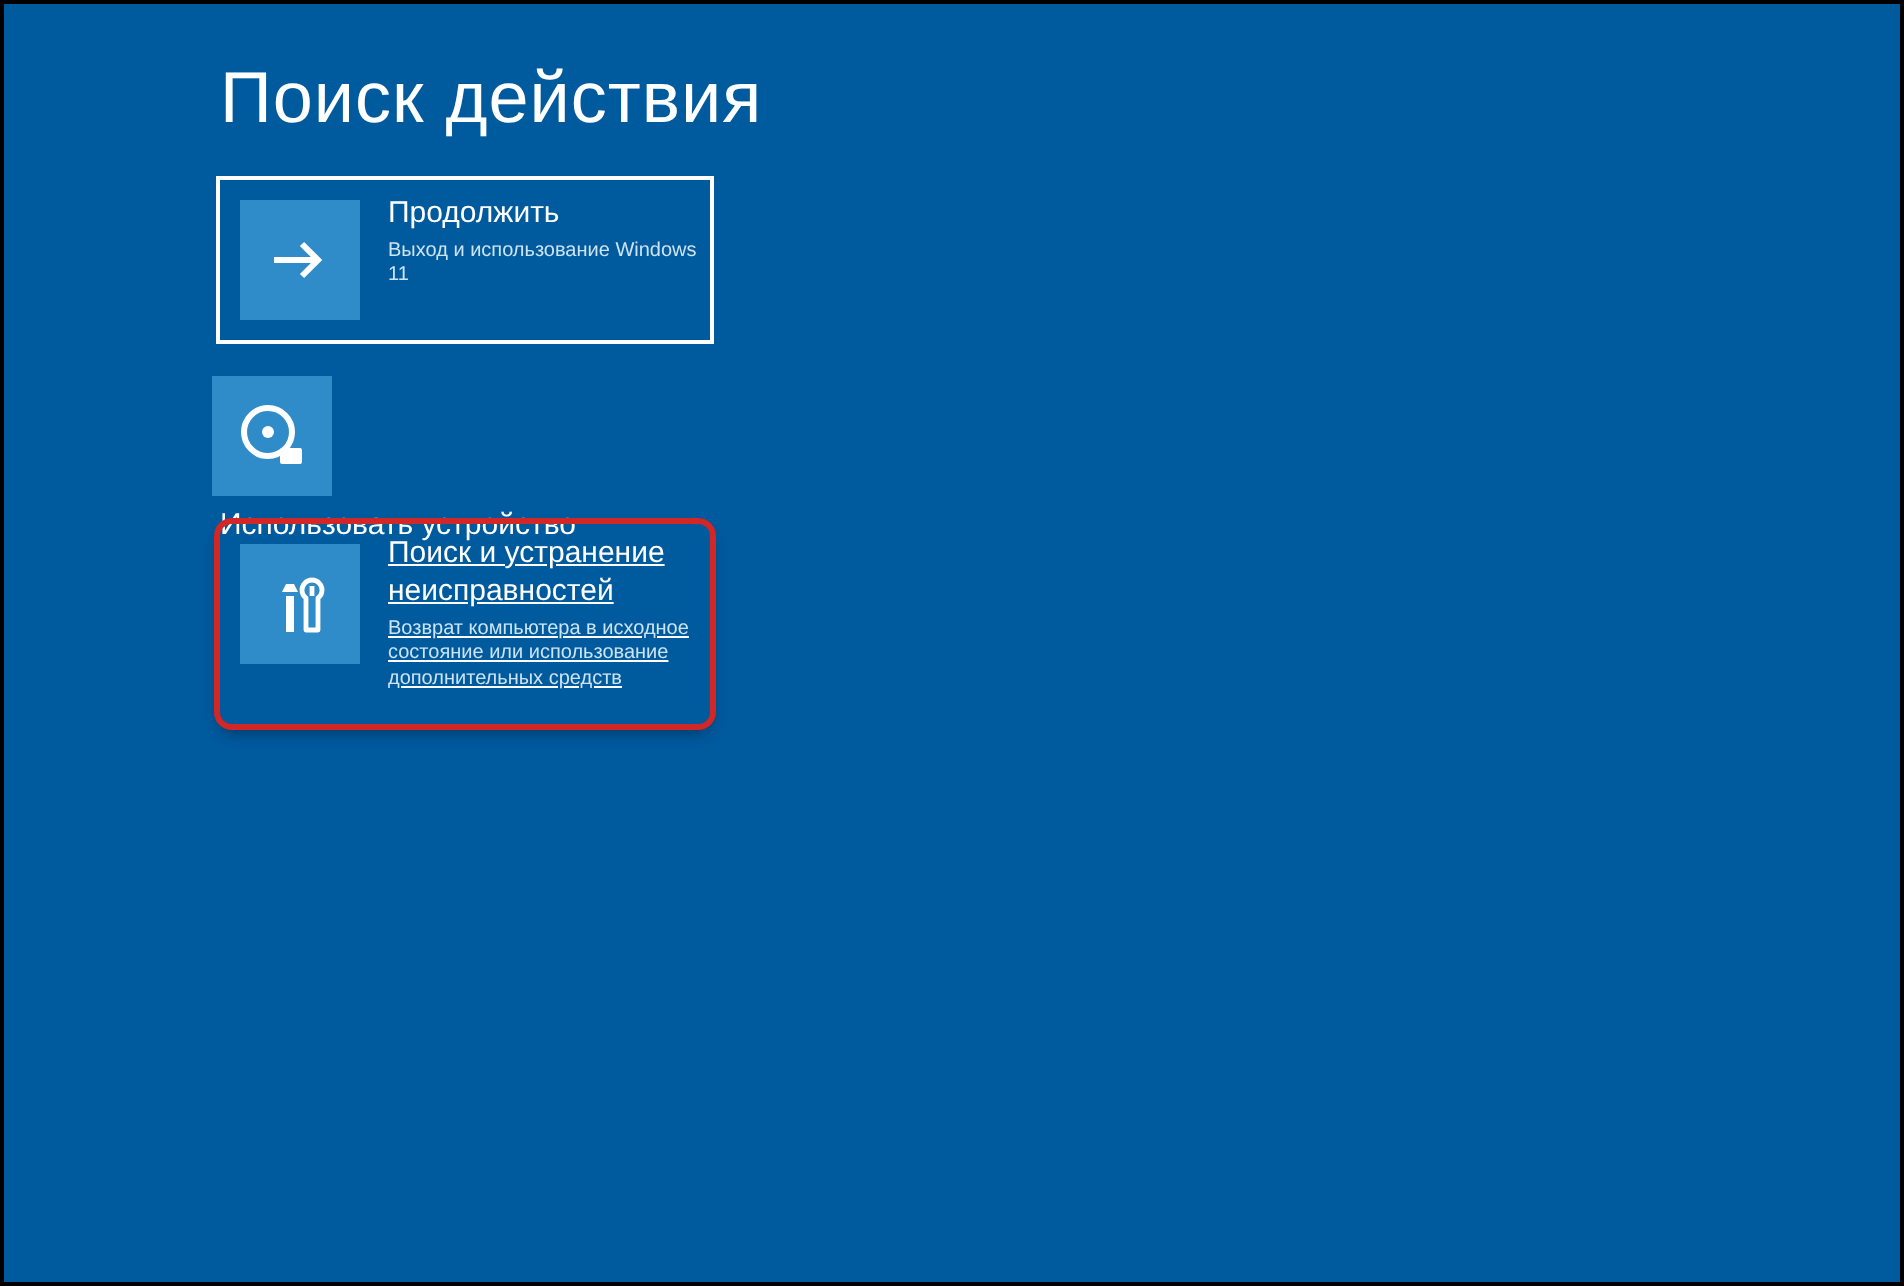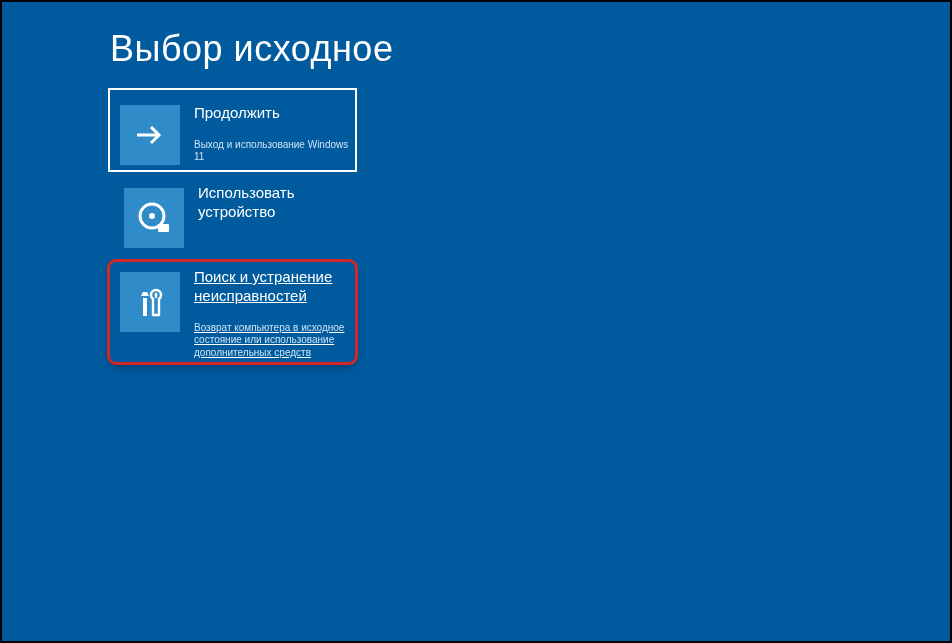--- a/index.html
+++ b/index.html
@@ -26,7 +26,7 @@
 
 <div class="frame">
 
-  <div class="title">Выбор исходное</div>
+  <div class="title">Поиск действия</div>
 
   <a class="tile selected" style="left:108px; top:88px;">
     <span class="icon">

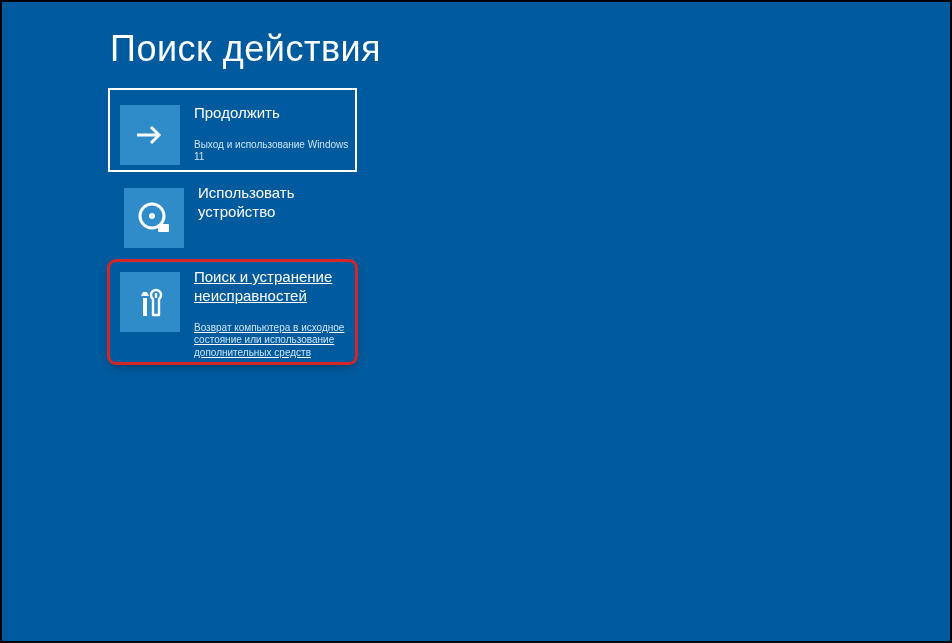--- a/index.html
+++ b/index.html
@@ -8,7 +8,7 @@
   .title { position:absolute; left:108px; top:26px; color:#fff; font-size:36px; font-weight:300; letter-spacing:.5px; }
 
   .tile { position:absolute; display:flex; width:245px; height:80px; color:#fff; text-decoration:none; }
-  .tile.selected { outline:2px solid #fff; outline-offset:0;align-items:center; }
+  .tile.selected { outline:2px solid #fff; outline-offset:0; }
   .tile.highlight { box-shadow:0 0 0 3px #d22727, 0 4px 8px rgba(0,0,0,.4); border-radius:6px; }
   .tile .icon { width:60px; height:60px; margin:10px 0 0 10px; background:#2f8cc9; display:flex; align-items:center; justify-content:center; flex:0 0 60px; }
   .tile .txt { padding:8px 6px 0 14px; line-height:1.25; }

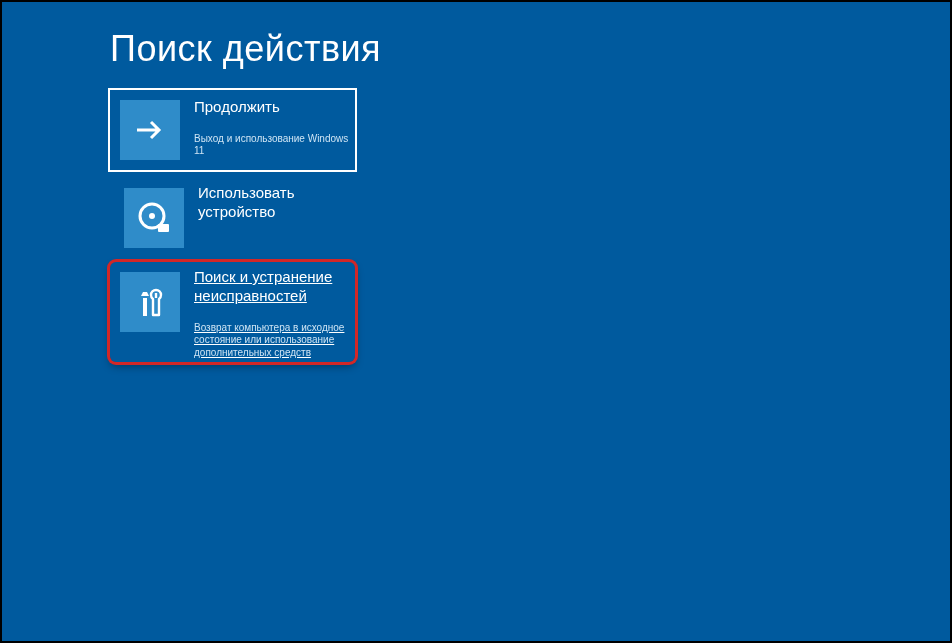--- a/index.html
+++ b/index.html
@@ -13,7 +13,7 @@
   .tile .icon { width:60px; height:60px; margin:10px 0 0 10px; background:#2f8cc9; display:flex; align-items:center; justify-content:center; flex:0 0 60px; }
   .tile .txt { padding:8px 6px 0 14px; line-height:1.25; }
   .tile .t1 { font-size:15px; font-weight:400; }
-  .tile .t2 { font-size:10px; color:#cde4f4; margin-top:16px; max-width:165px; }
+  .tile .t2 { font-size:10px; color:#cde4f4; margin-top:3px; max-width:165px; }
 
   .tile.big { height:100px; }
   .tile.big .icon { margin-top:10px; }

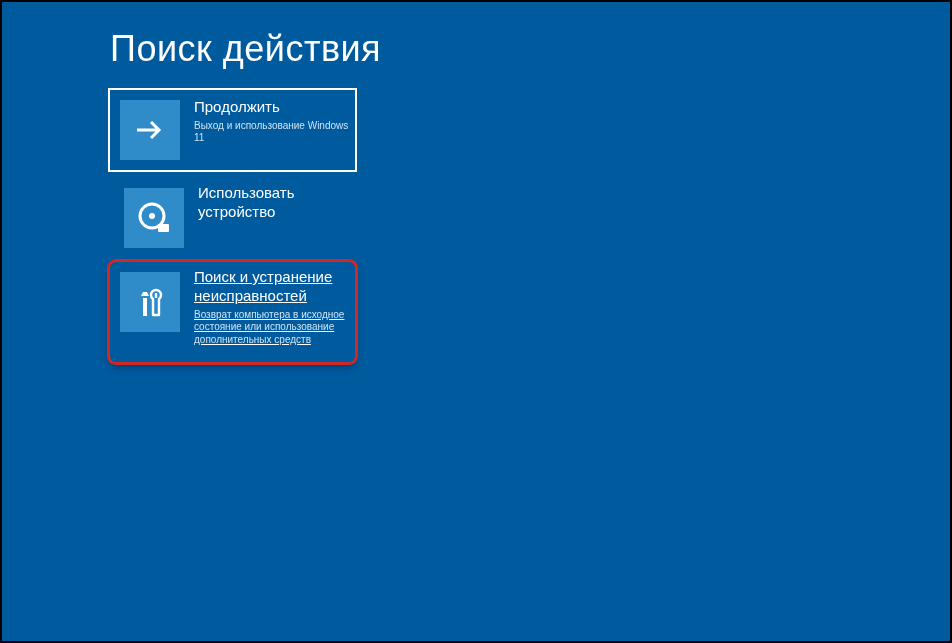--- a/index.html
+++ b/index.html
@@ -41,7 +41,7 @@
   </a>
 
 
-  <a class="tile big" style="left:112px; top:176px;">
+  <a class="tile big" style="left:94px; top:176px;flex-direction:column;">
     <span class="icon">
       <svg width="36" height="36" viewBox="0 0 36 36">
           <circle cx="16" cy="16" r="12" fill="none" stroke="#fff" stroke-width="3"></circle>

